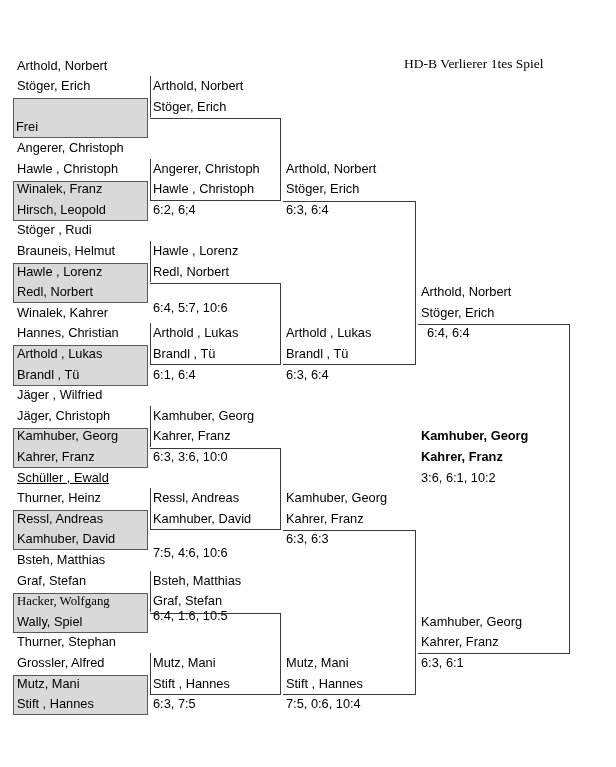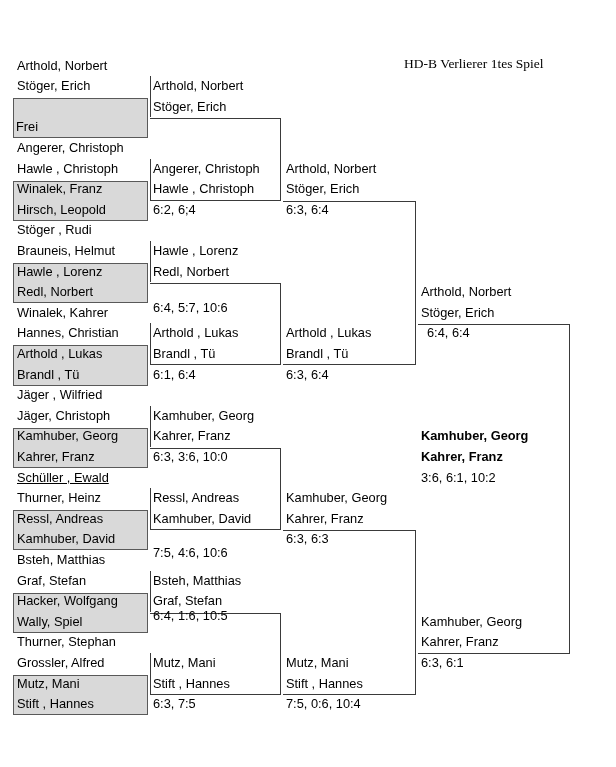--- a/index.html
+++ b/index.html
@@ -127,7 +127,7 @@
       <div class="ln" style="left: 17px; top: 529.3px;">Kamhuber, David</div>
       <div class="ln" style="left: 17px; top: 549.9px;">Bsteh, Matthias</div>
       <div class="ln" style="left: 17px; top: 570.5px;">Graf, Stefan</div>
-      <div class="ln" style="left: 17px; top: 591.1px;">Hacker, Wolfgang</div>
+      <div class="ln" style="left: 17px; top: 591.1px; font-family: Liberation Serif, serif;">Hacker, Wolfgang</div>
       <div class="ln" style="left: 17px; top: 611.7px;">Wally, Spiel</div>
       <div class="ln" style="left: 17px; top: 632.3px;">Thurner, Stephan</div>
       <div class="ln" style="left: 17px; top: 652.9px;">Grossler, Alfred</div>

